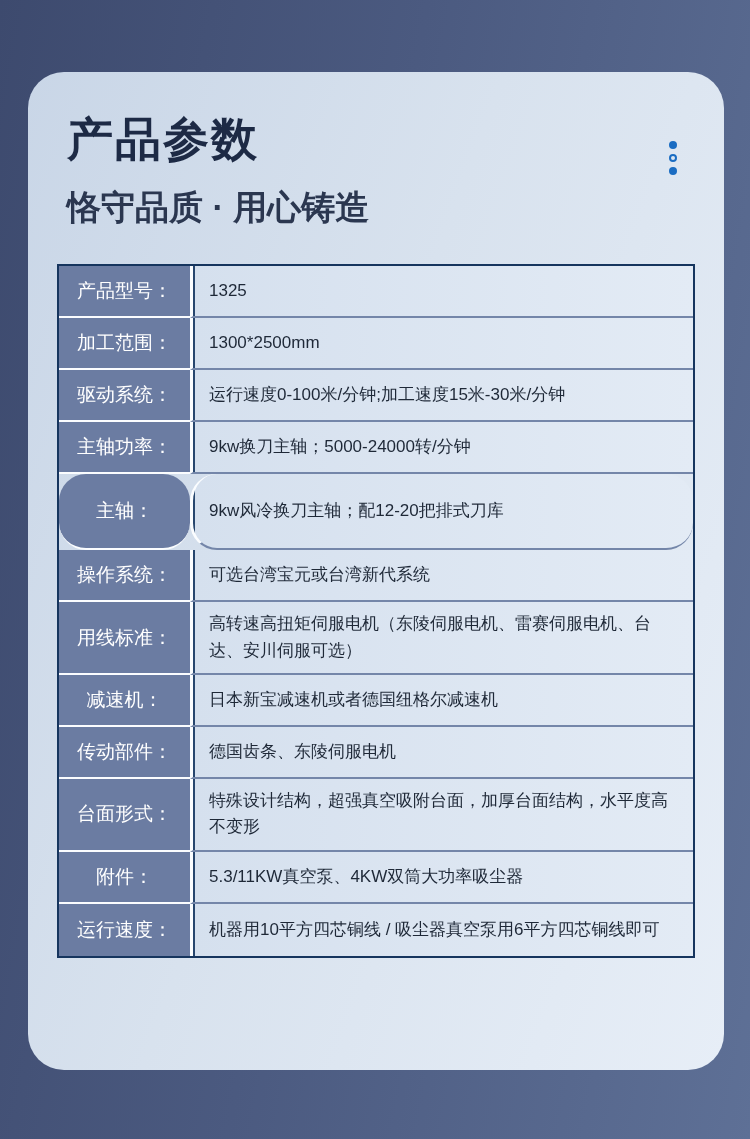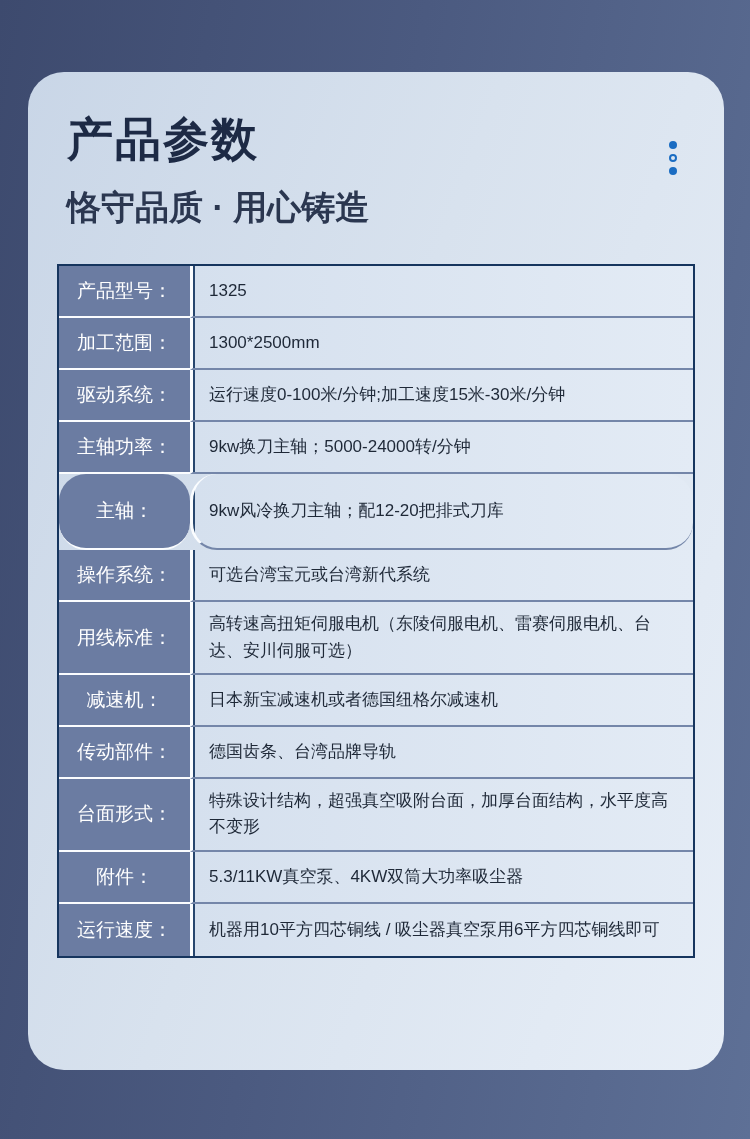--- a/index.html
+++ b/index.html
@@ -171,7 +171,7 @@
             <span>传动部件：</span>
           </div>
     <div class="cell cell-value">
-            <span>德国齿条、台湾品牌导轨</span>
+            <span>德国齿条、东陵伺服电机</span>
           </div>
   </div>
 

